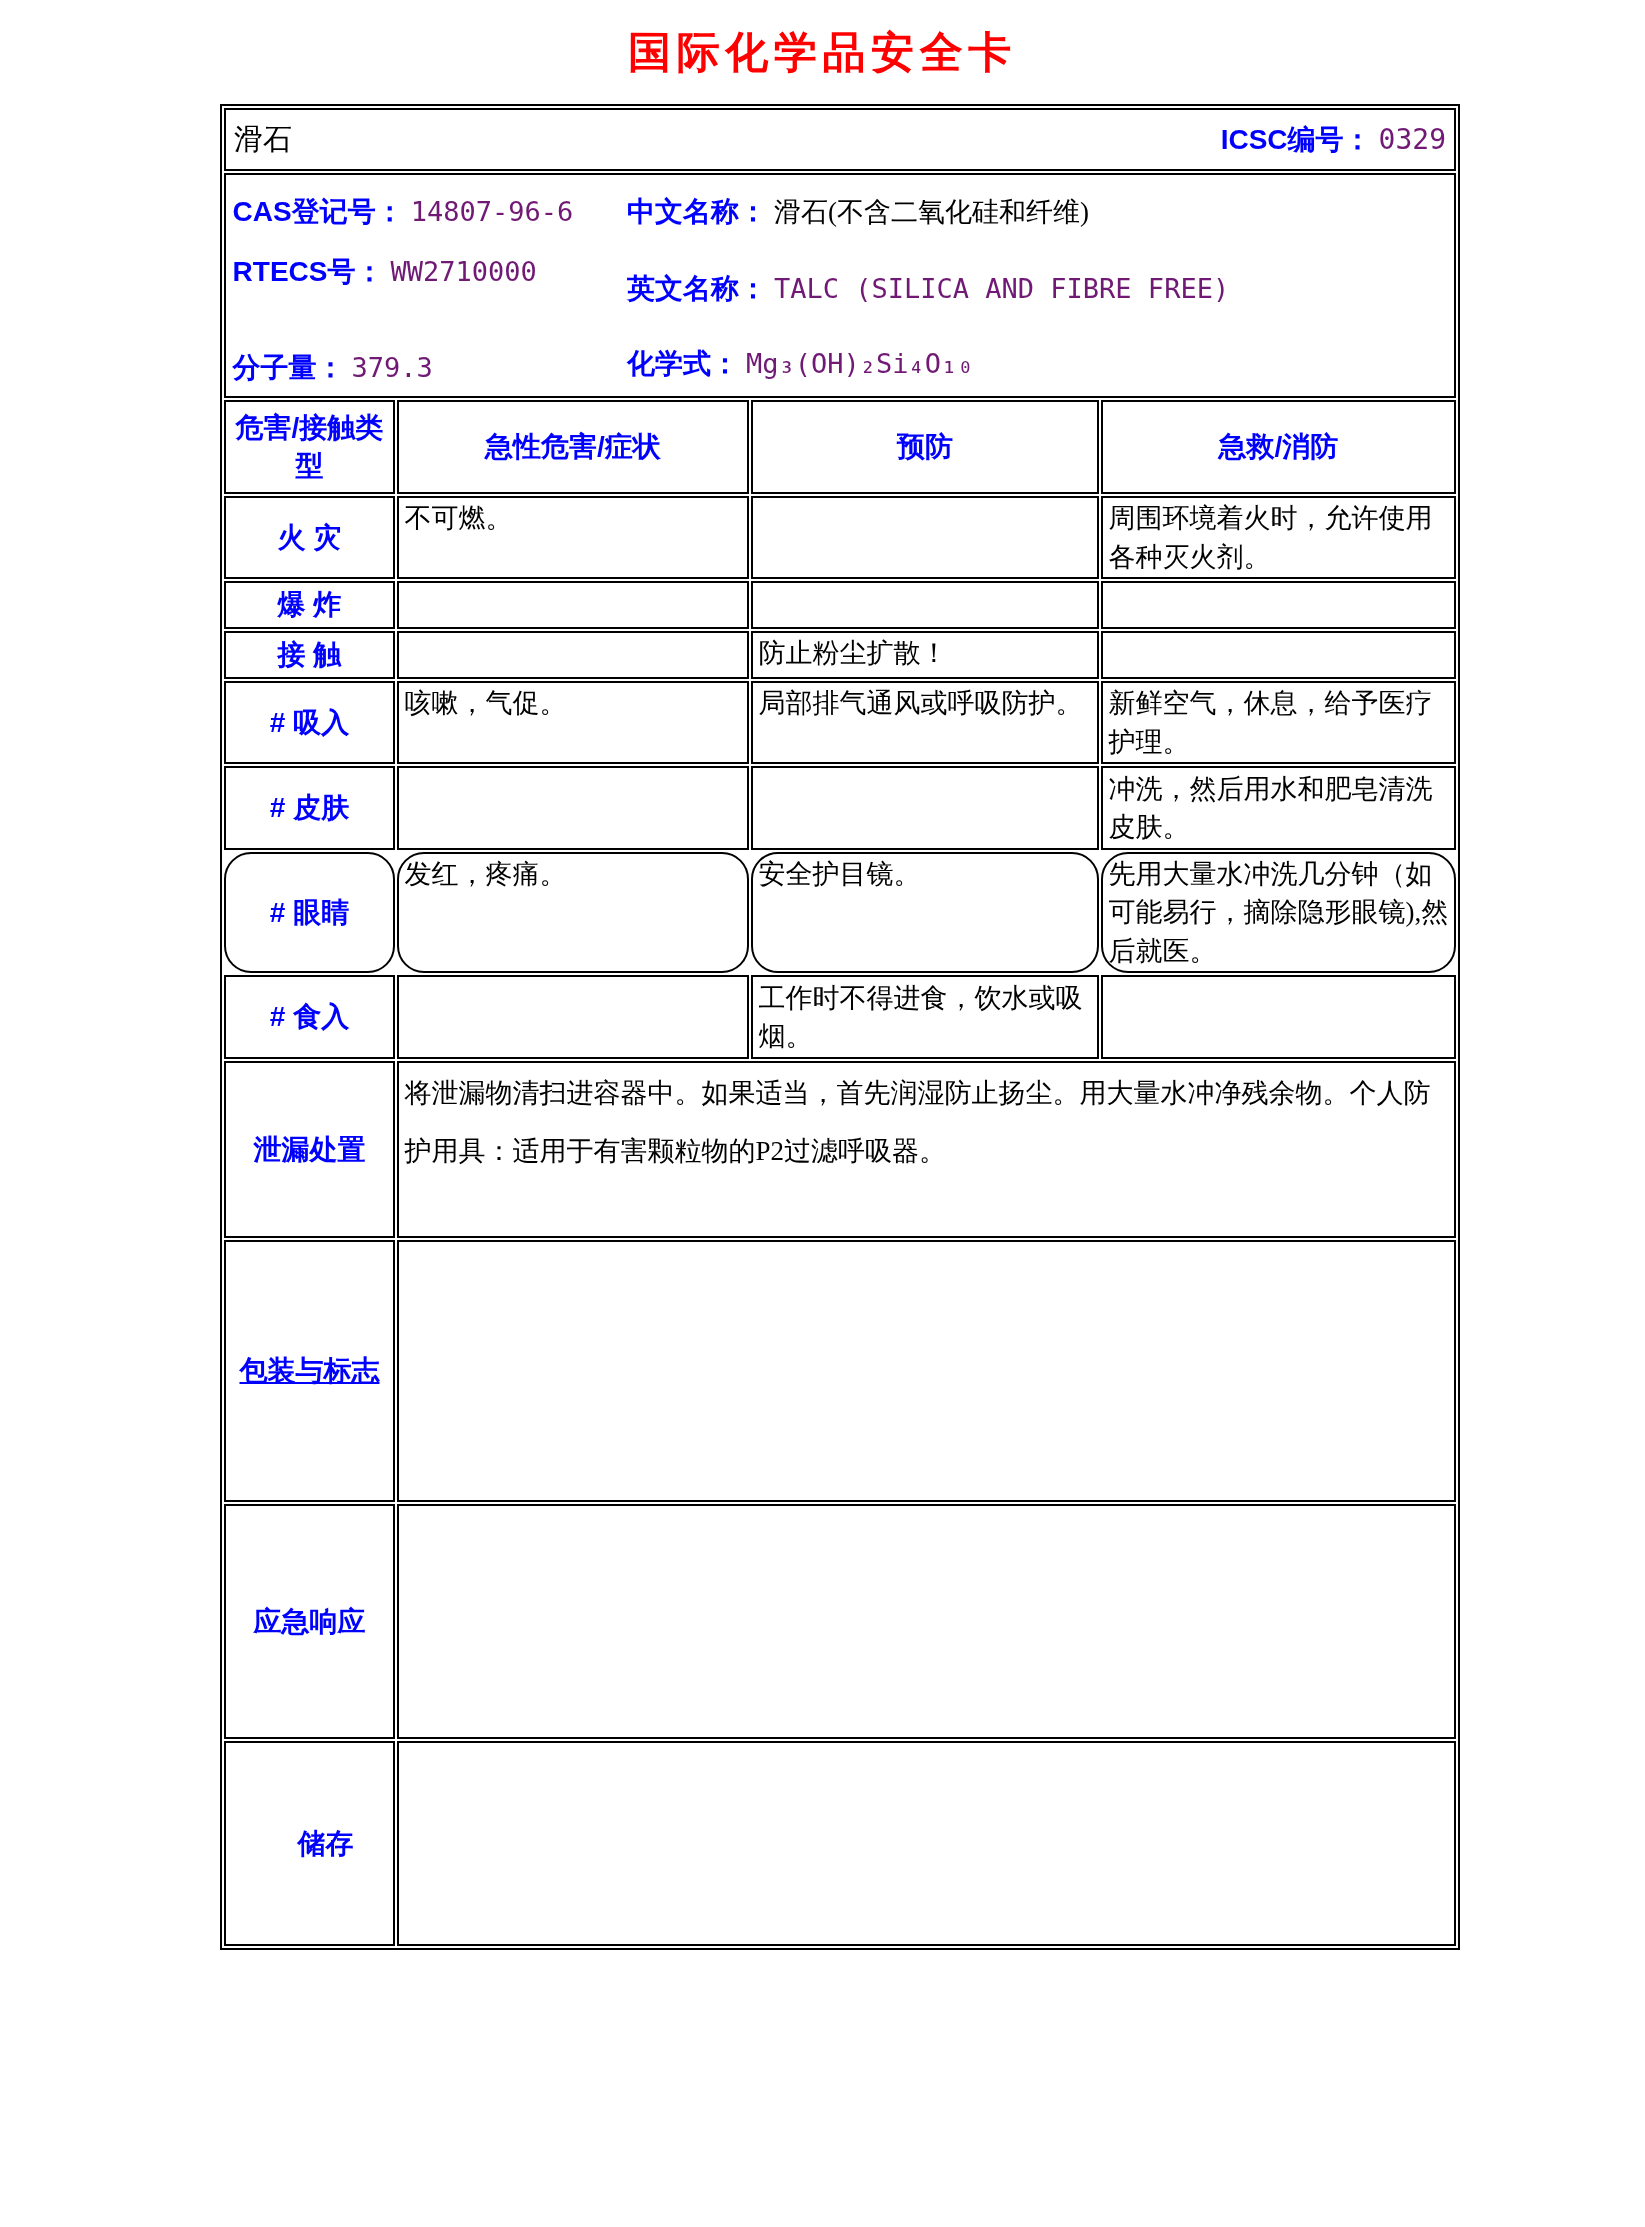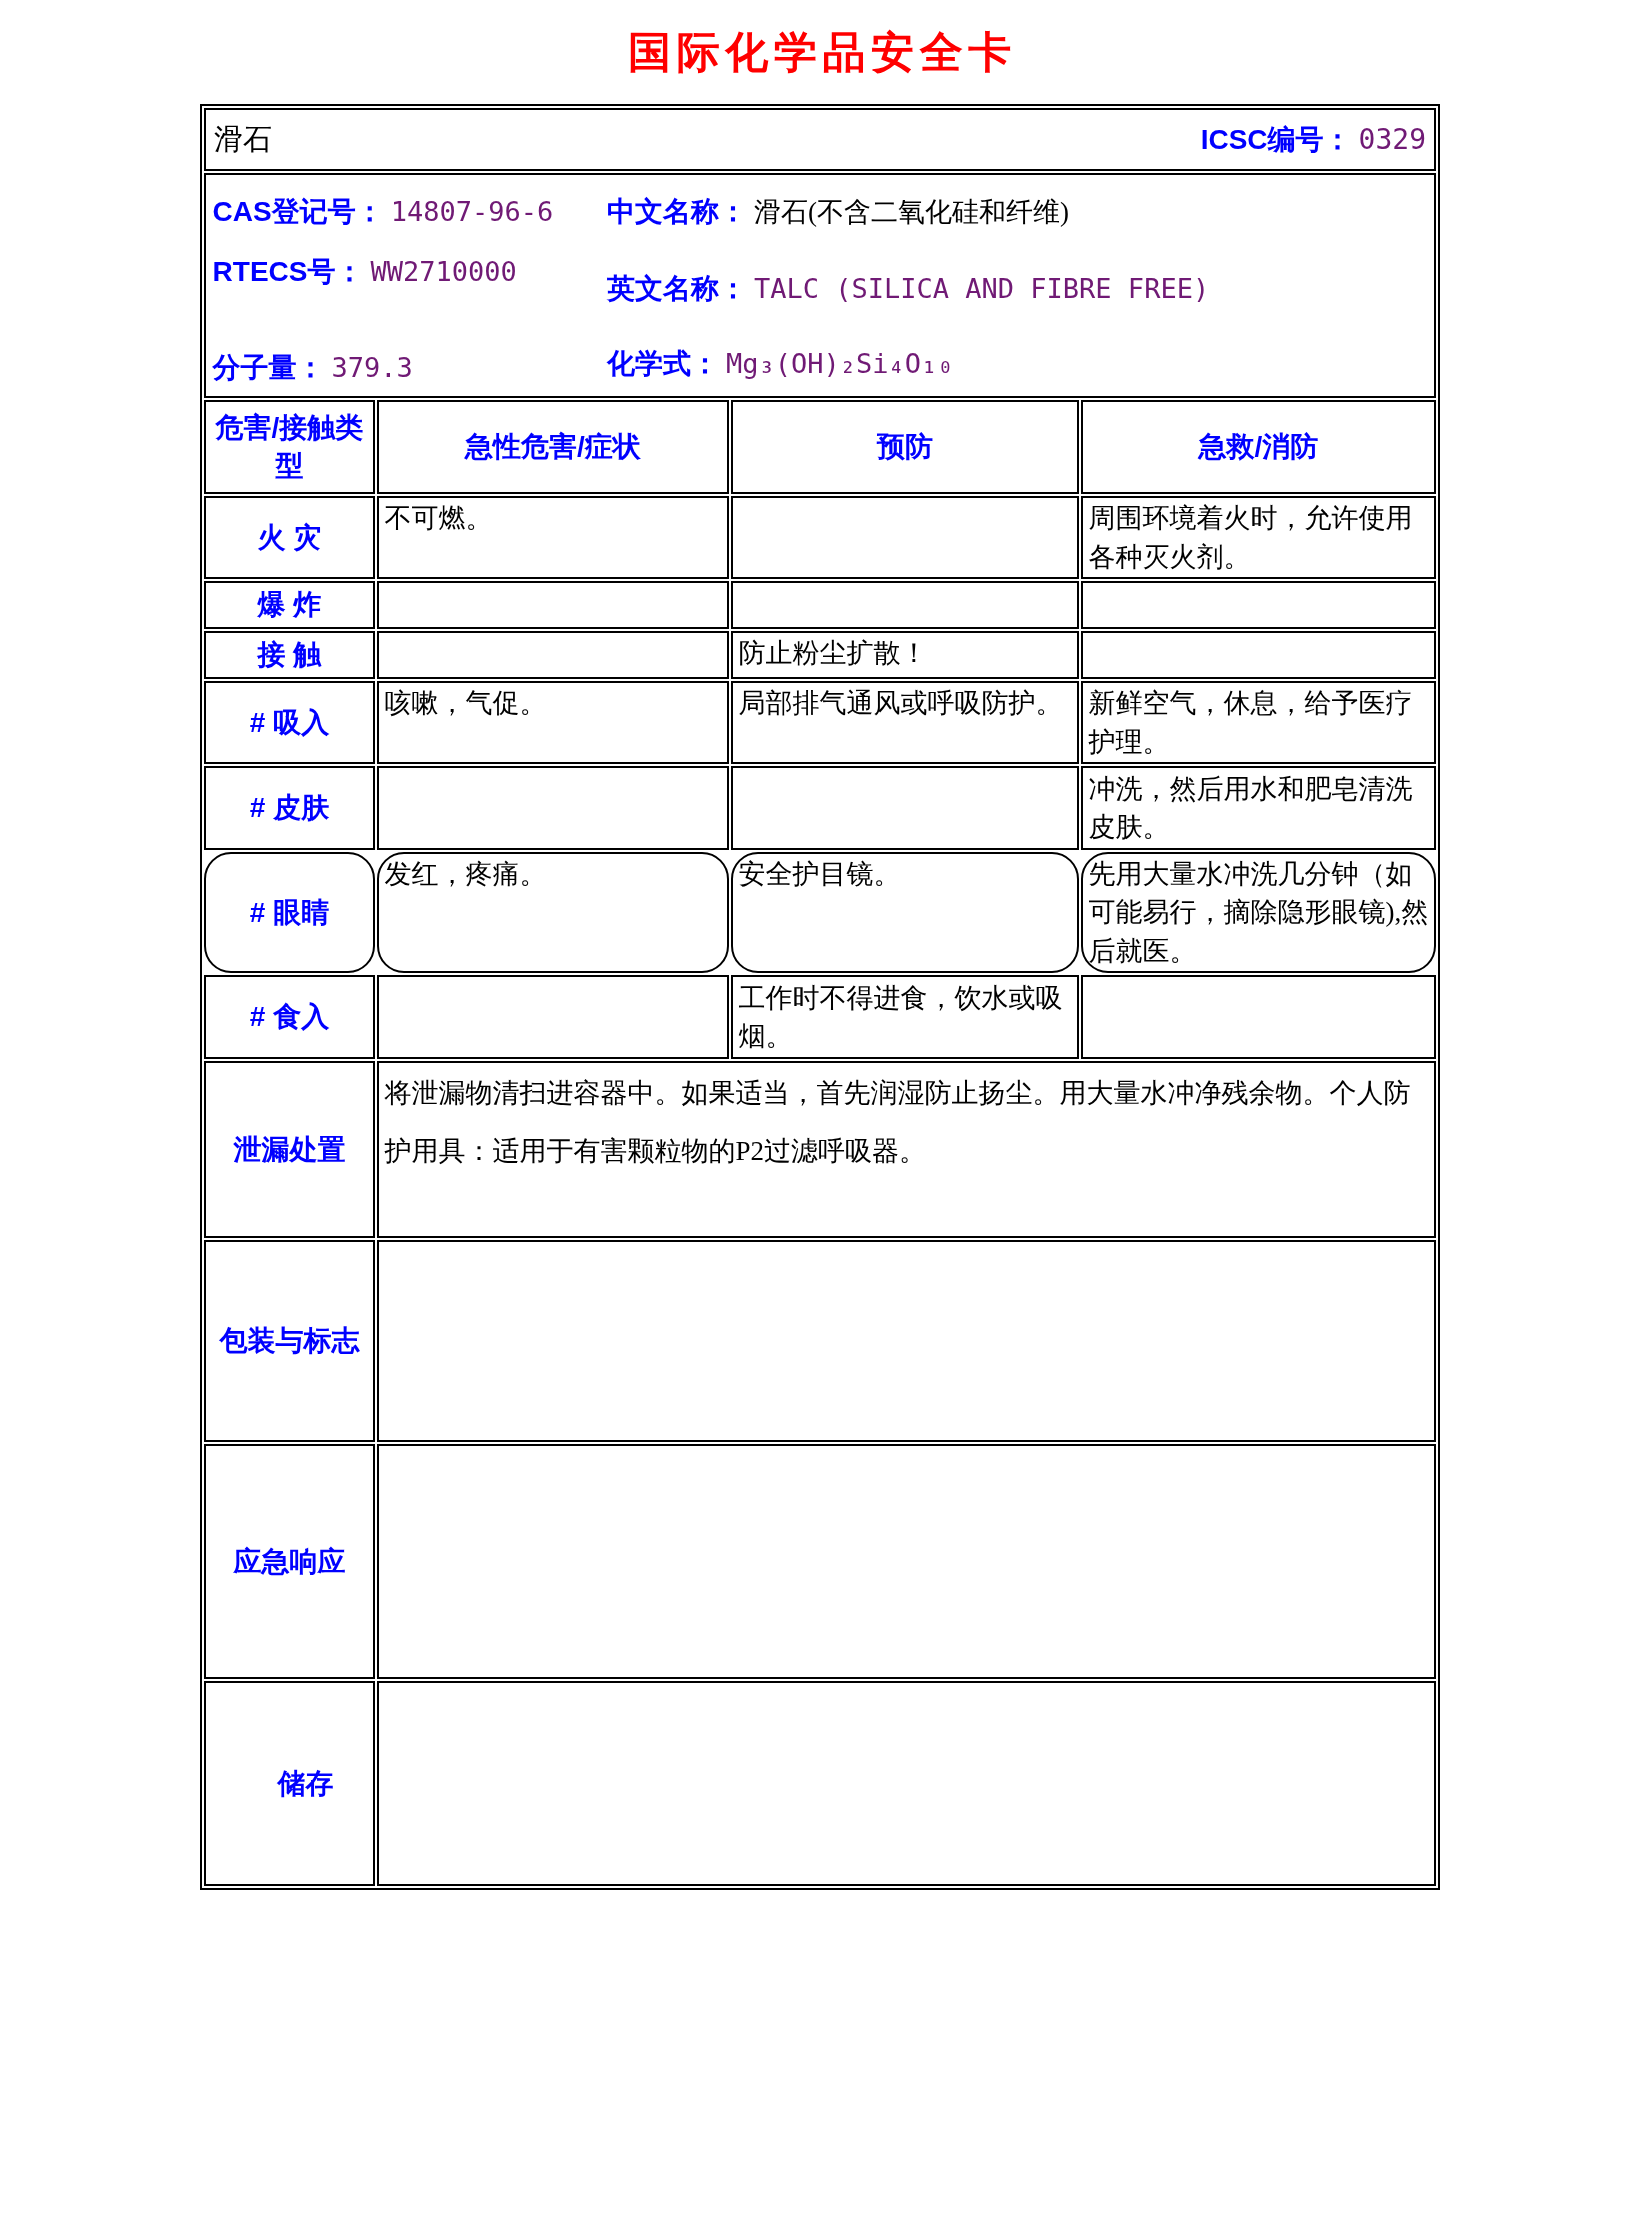--- a/index.html
+++ b/index.html
@@ -25,7 +25,7 @@
   }
   table.card {
     position: absolute;
-    left: 200px;
+    left: 220px;
     top: 104px;
     width: 1240px;
     table-layout: fixed;

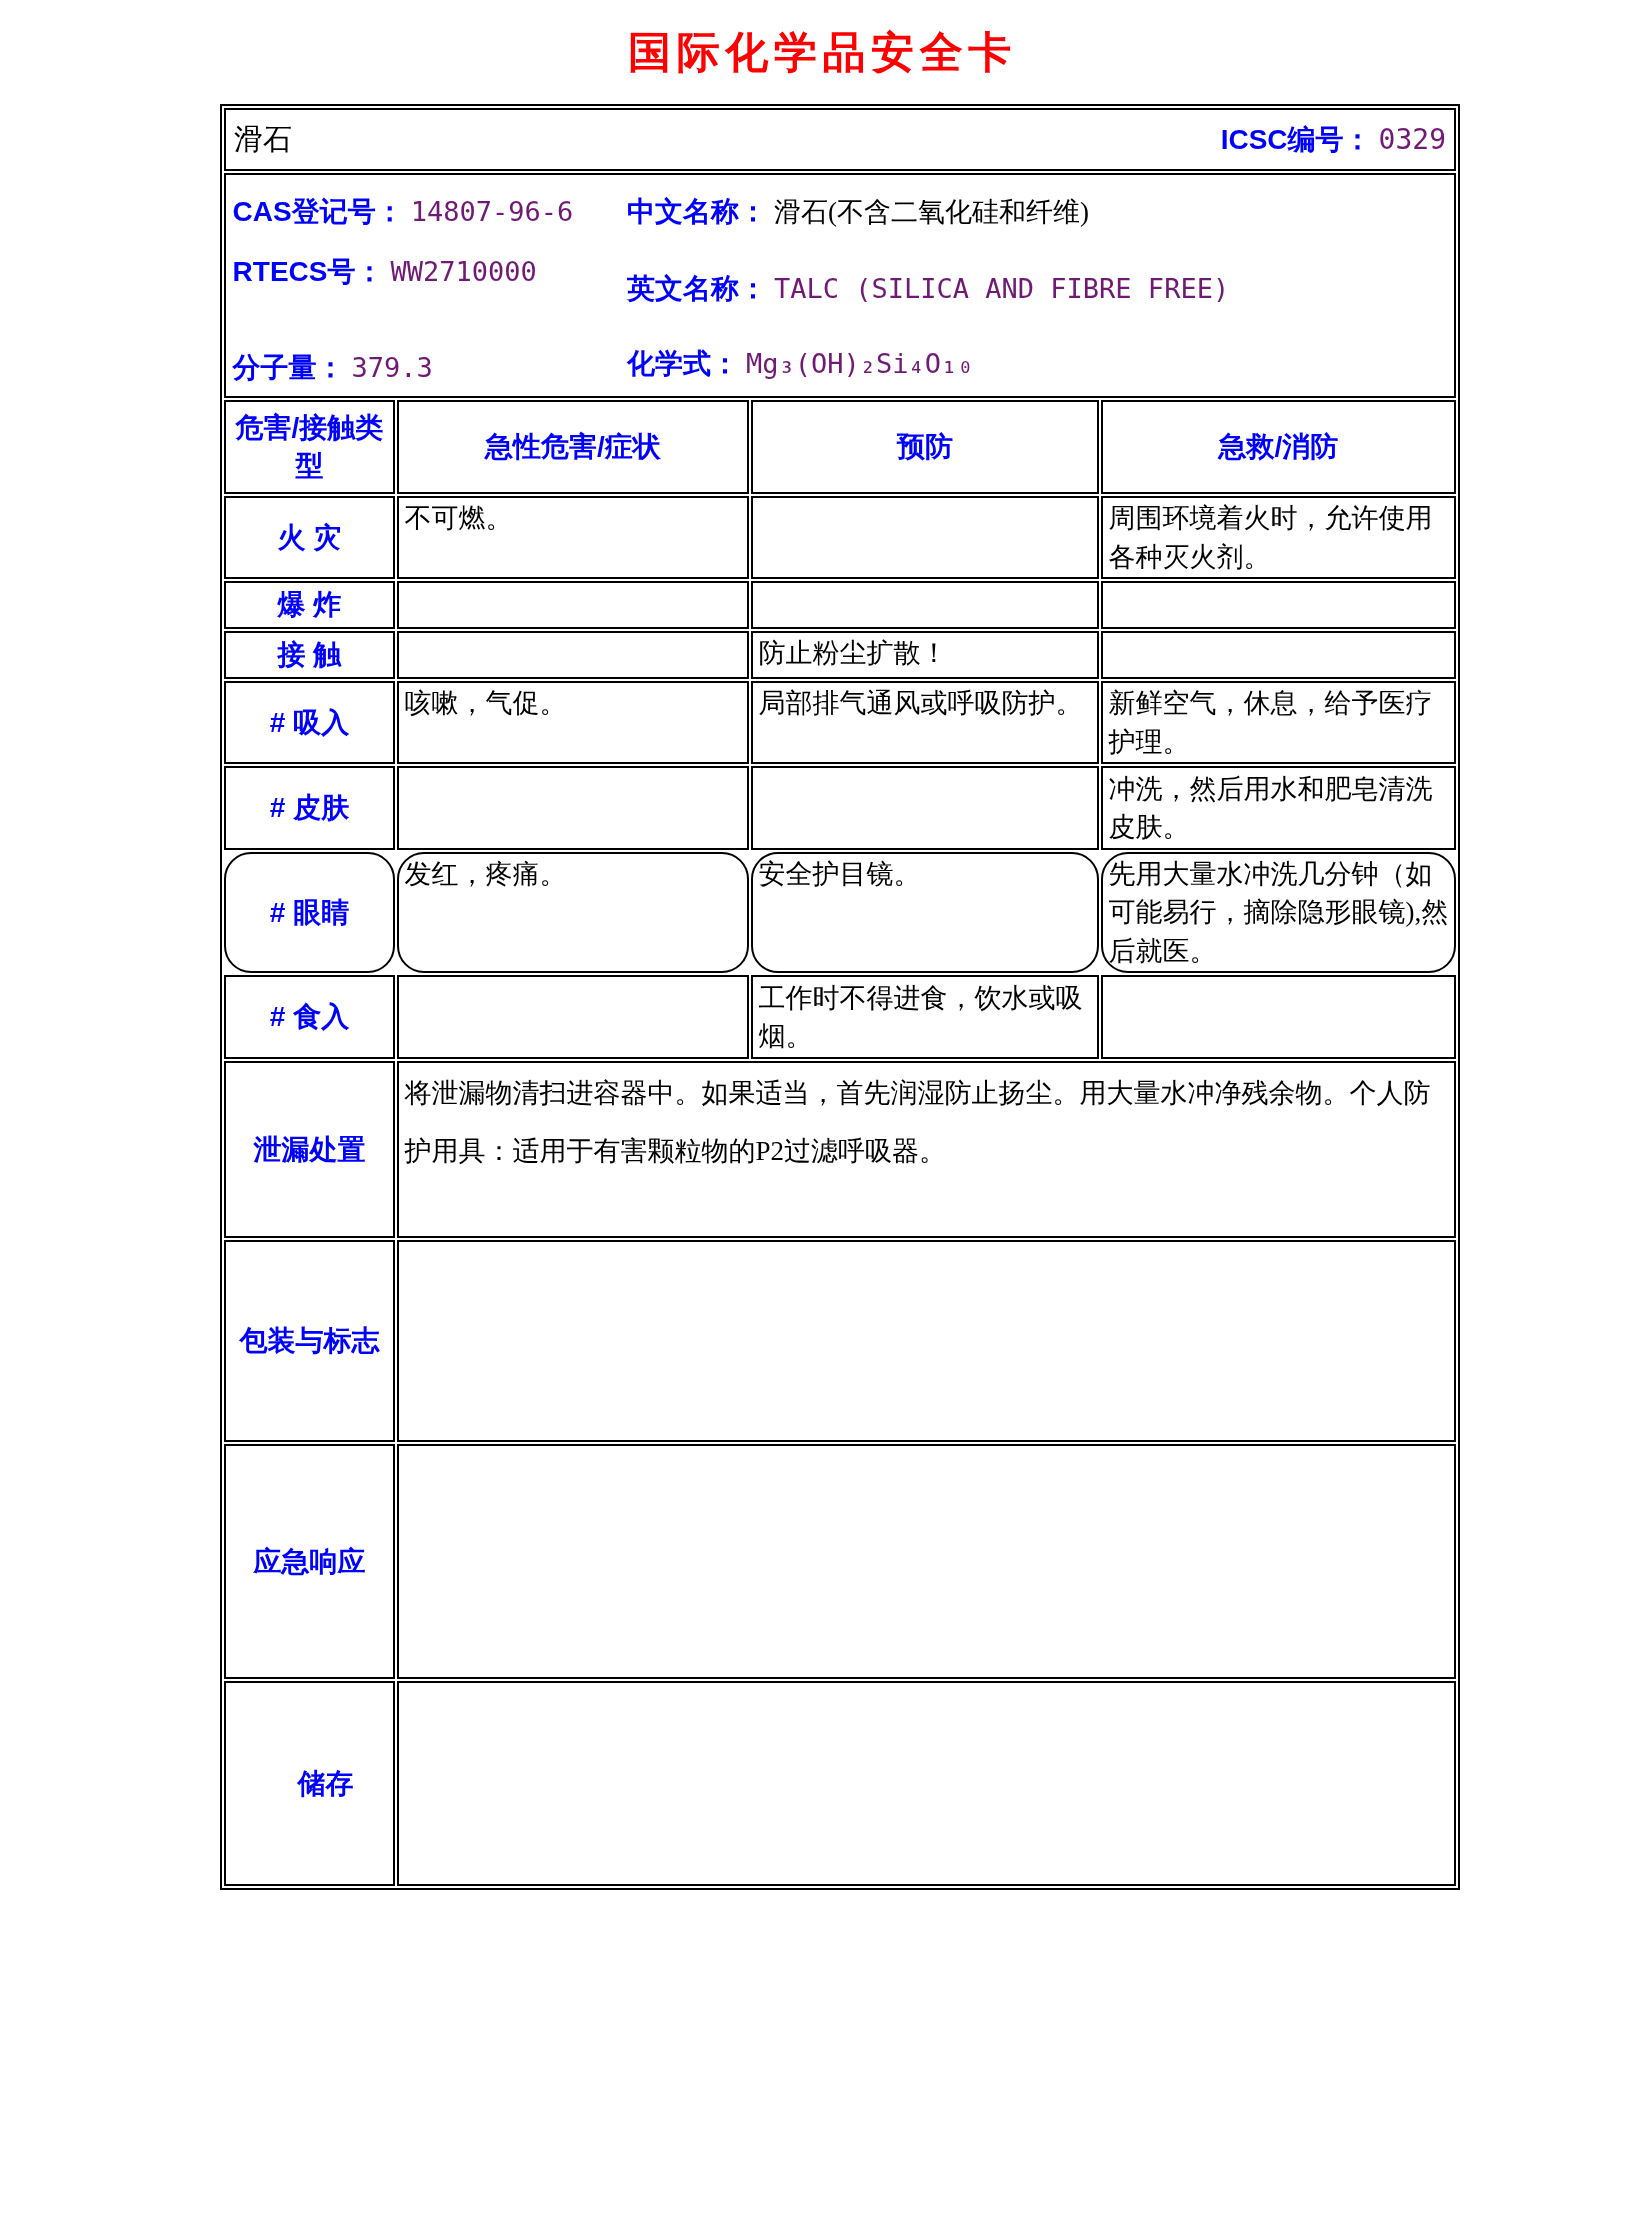--- a/index.html
+++ b/index.html
@@ -83,7 +83,7 @@
   tr.r-eye  td  { height: 117px; border-radius: 27px; }
   tr.r-ing  td  { height: 78px; }
   tr.r-spill td { height: 177px; }
-  tr.r-pack td  { height: 202px; }
+  tr.r-pack td  { height: 262px; text-decoration: underline; }
   tr.r-emer td  { height: 235px; }
   tr.r-stor td  { height: 205px; padding-left: 35px; }
   

